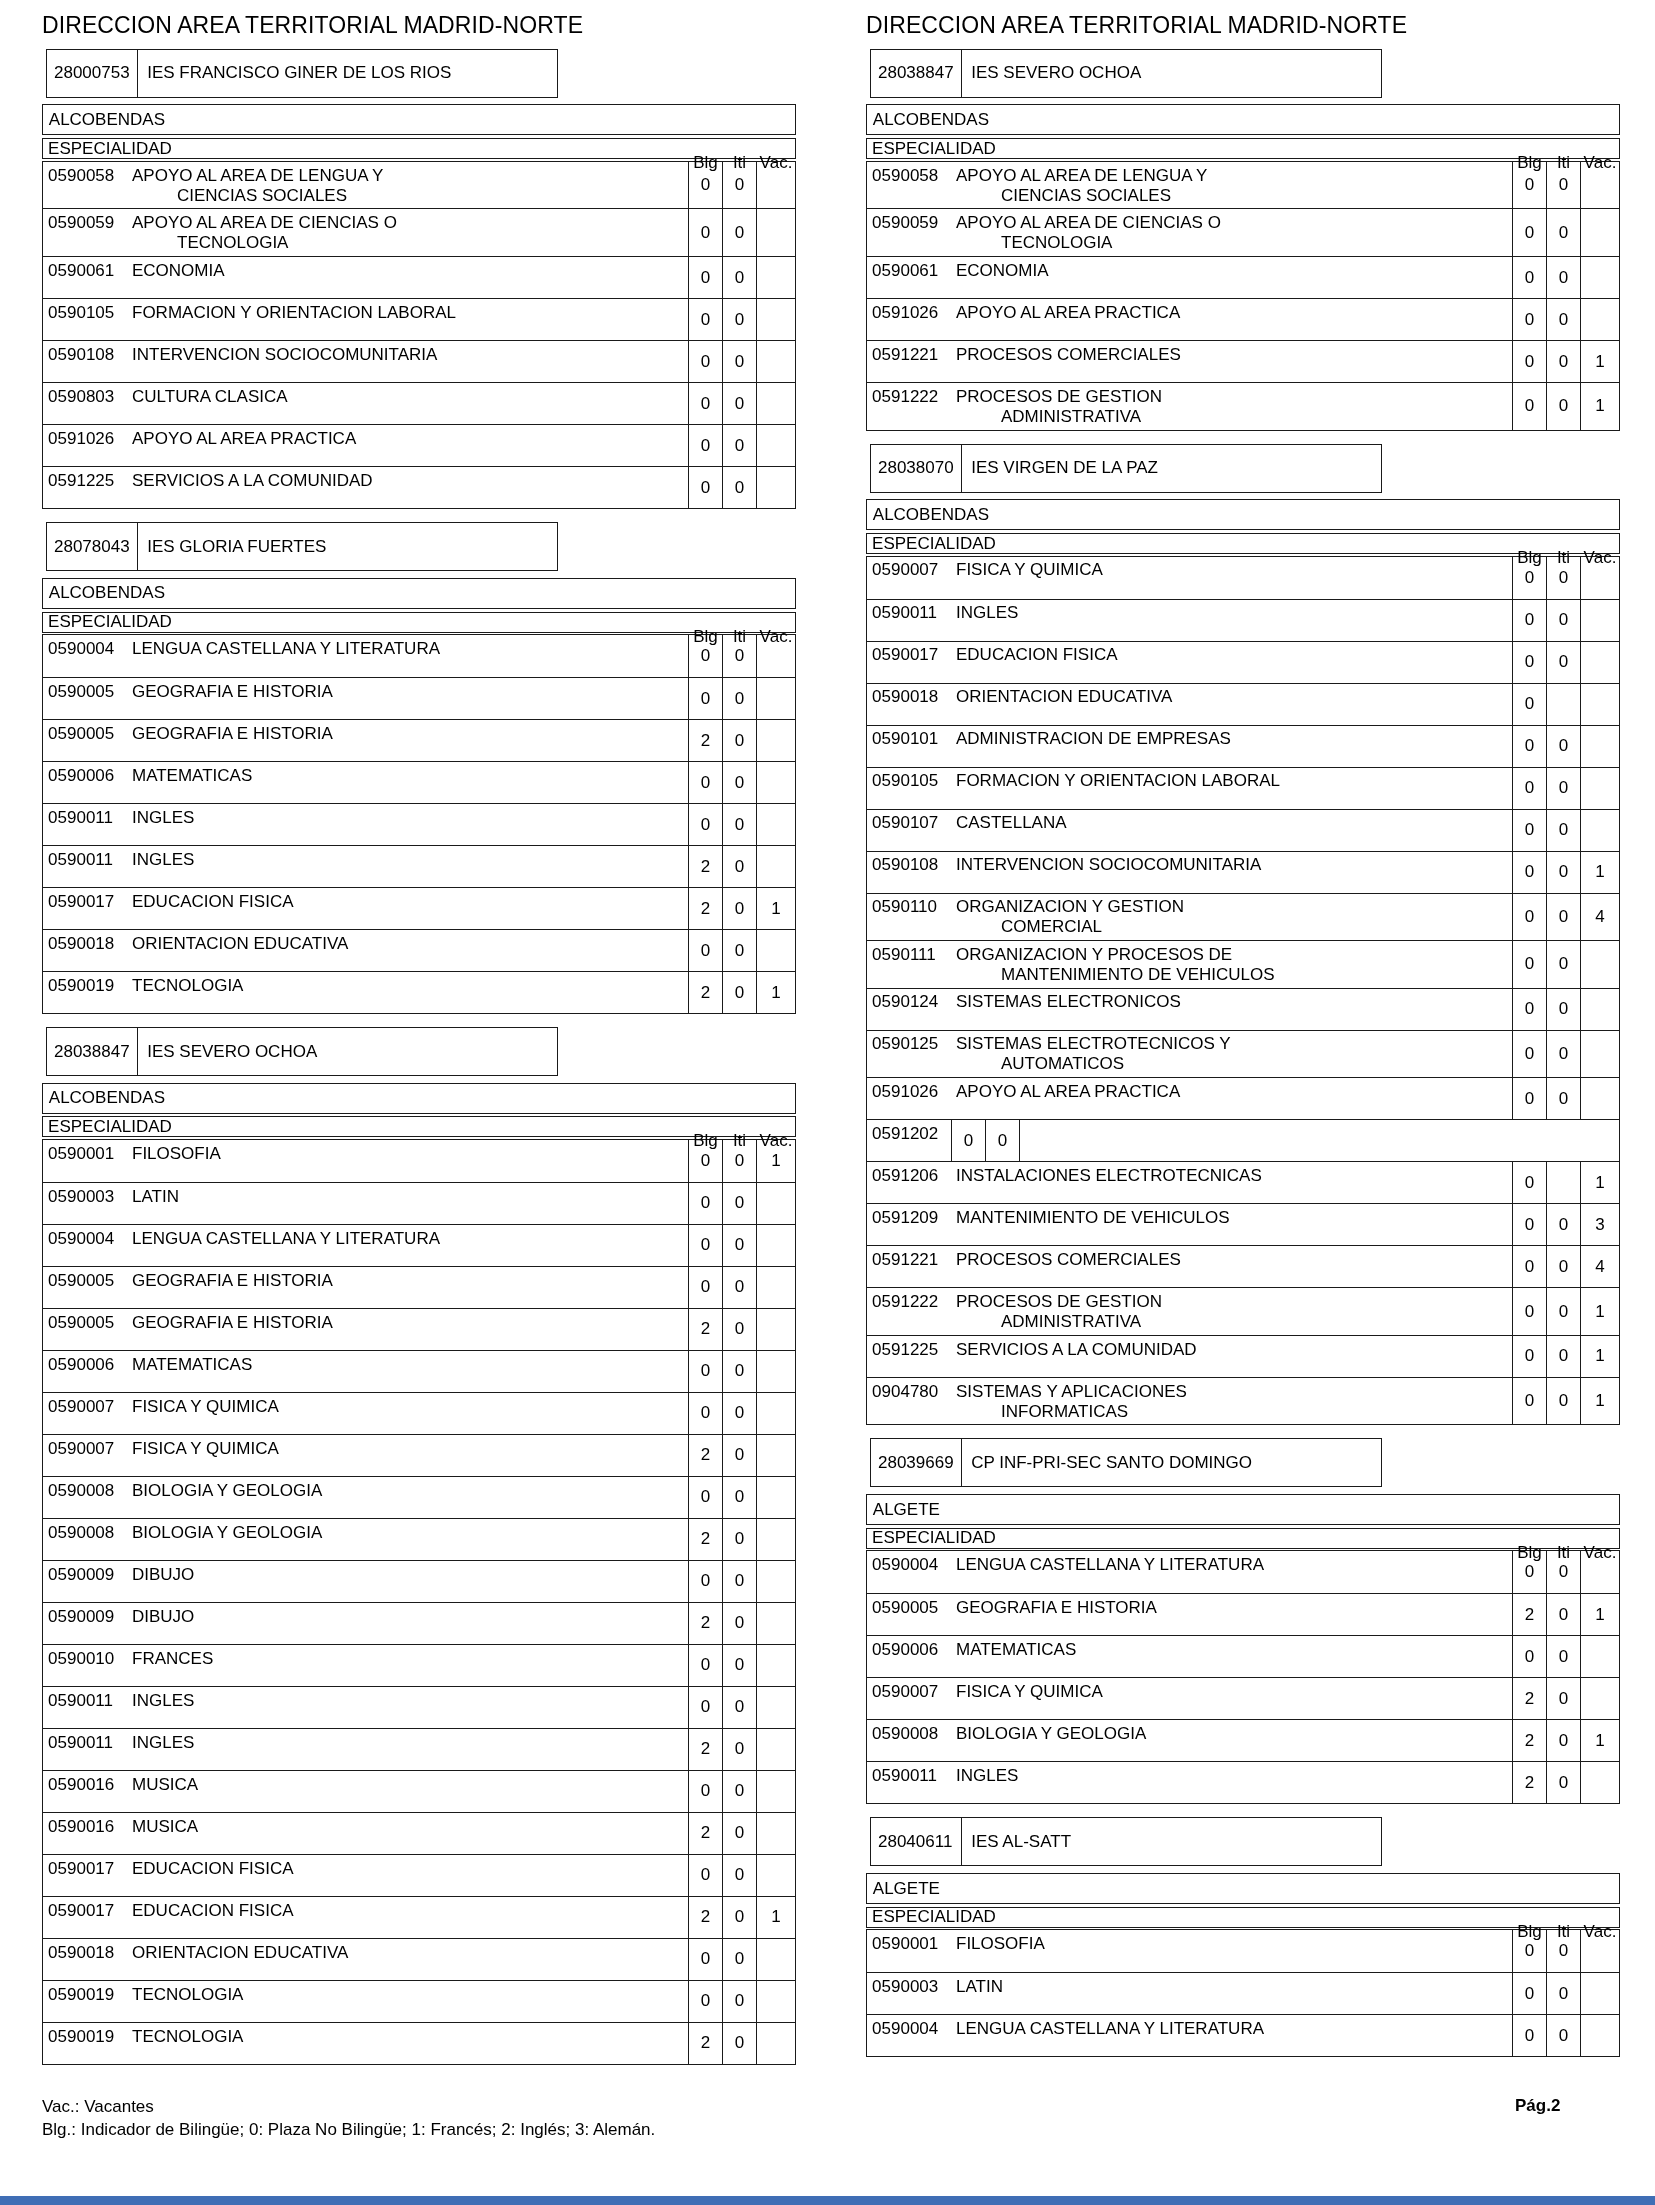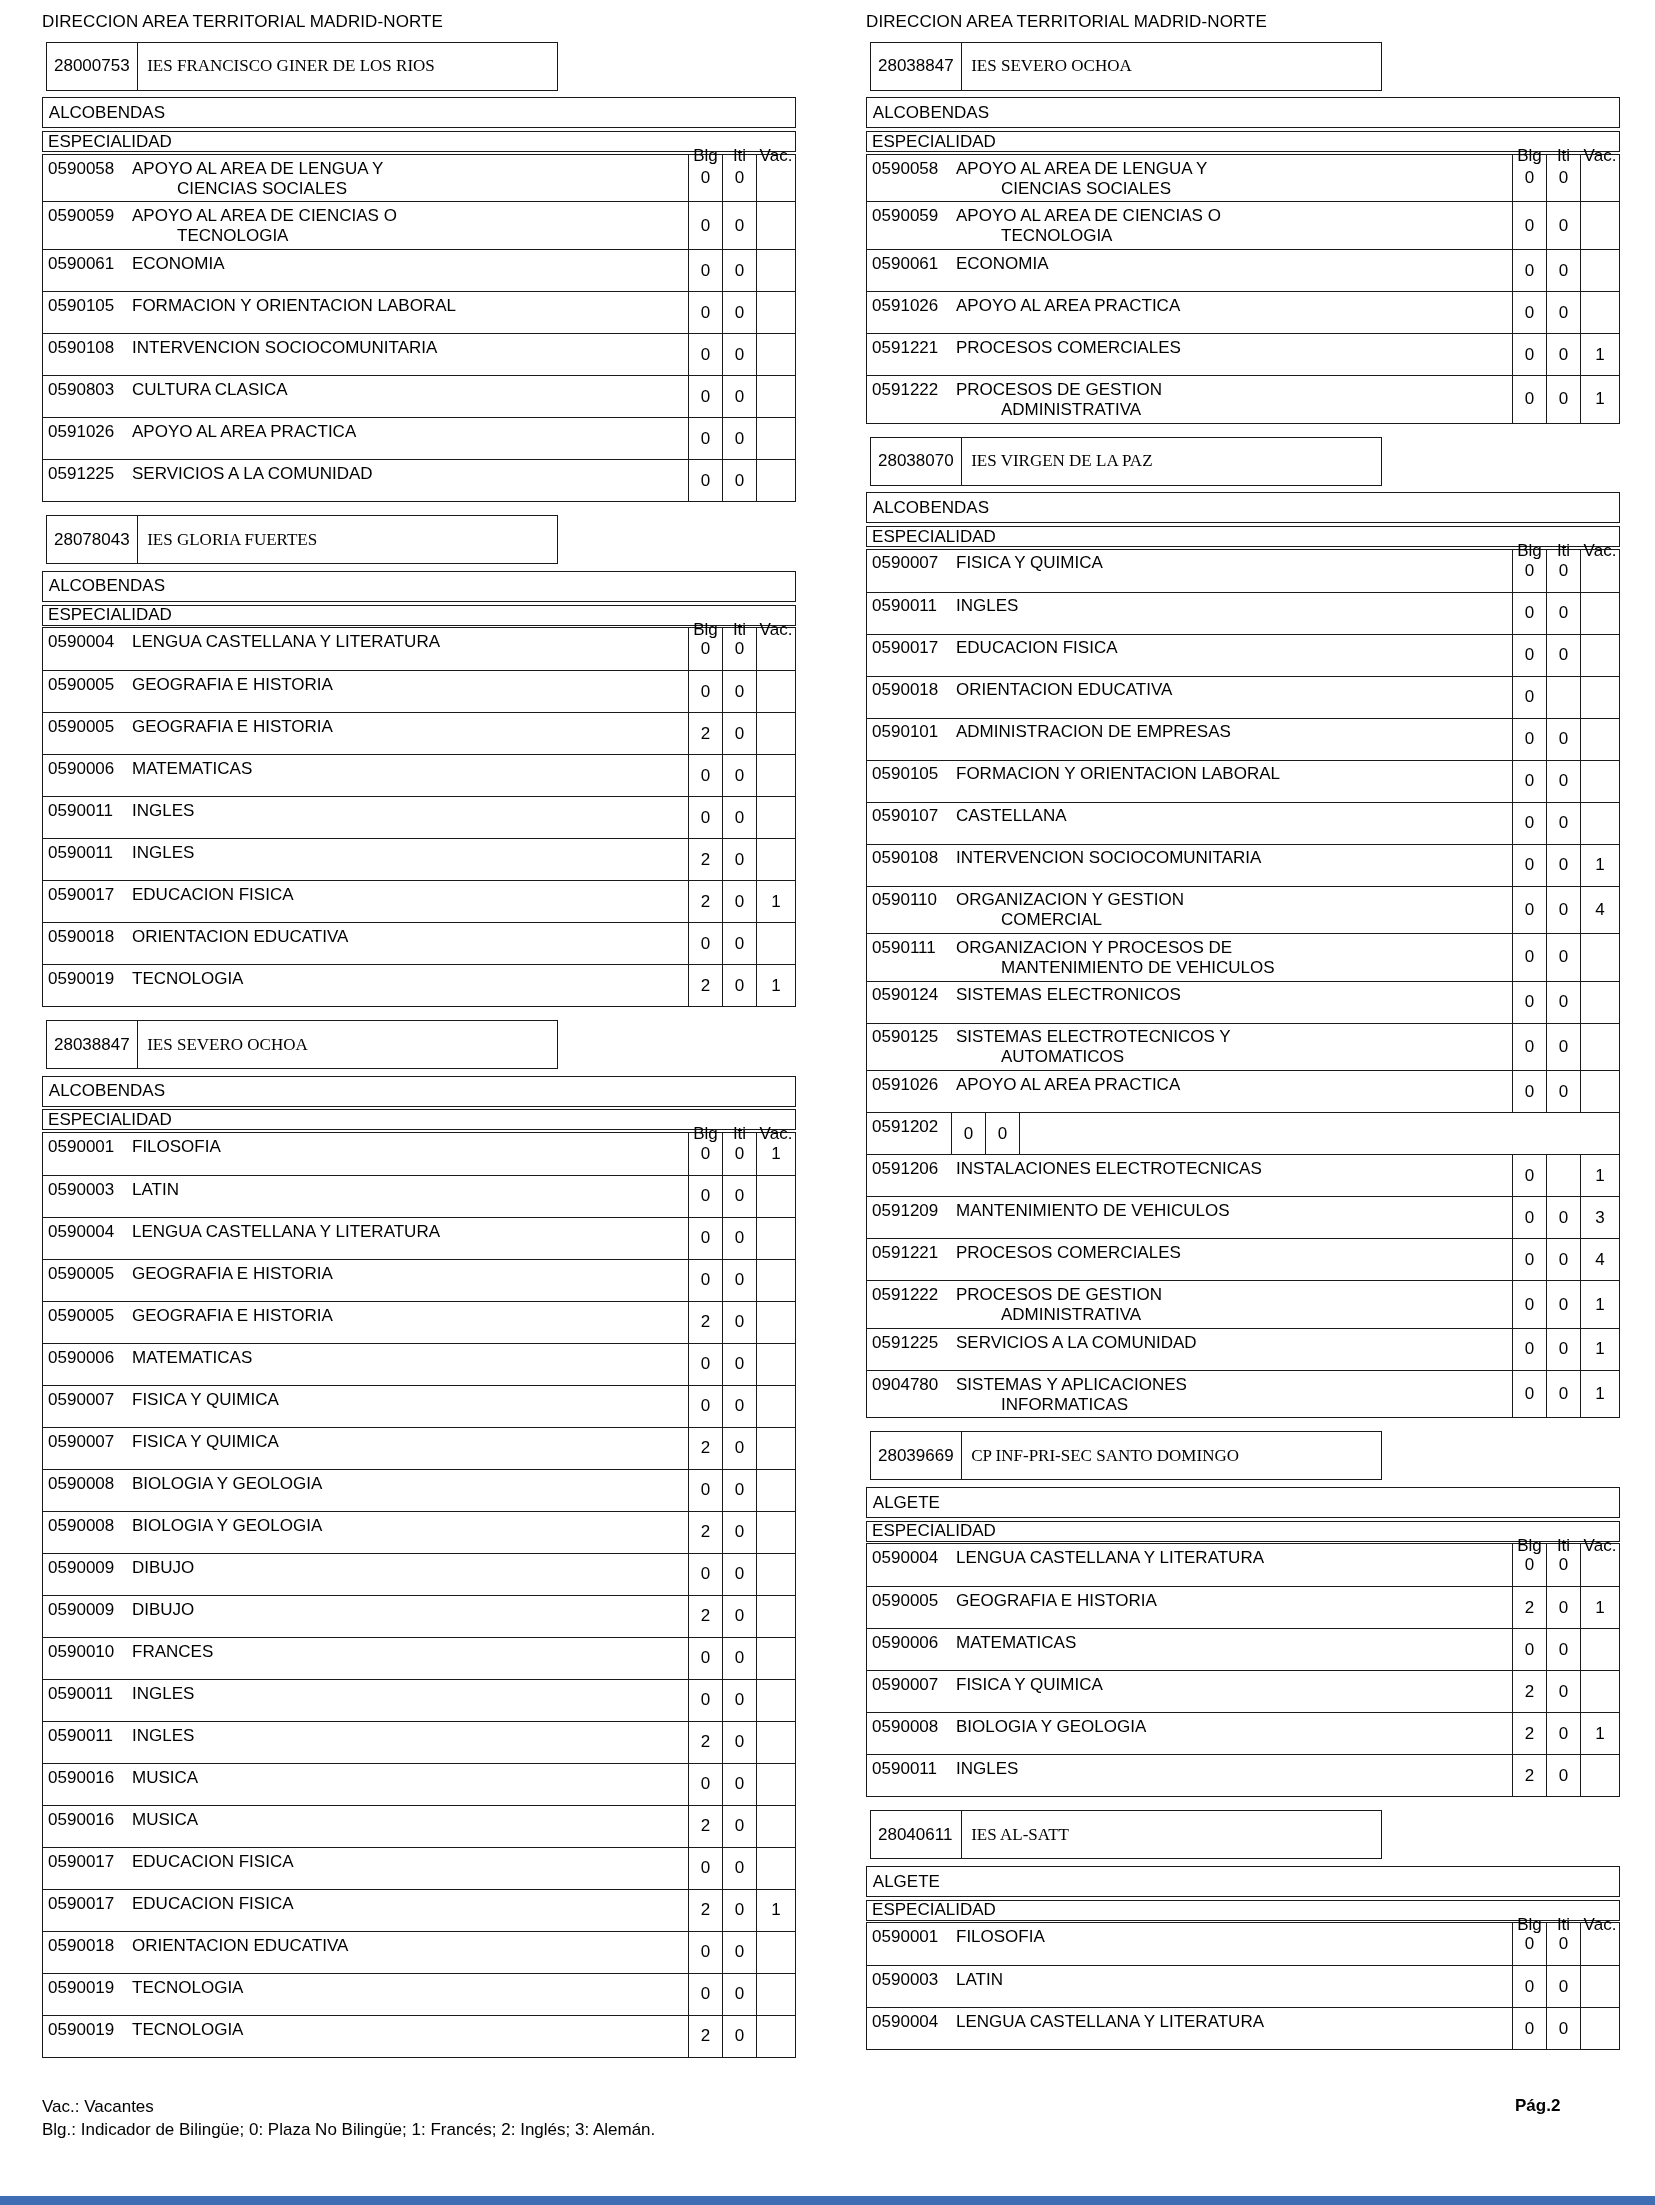--- a/index.html
+++ b/index.html
@@ -13,7 +13,7 @@
   .col { position:absolute; top:11.7px; width:754px; }
   .col-left  { left:42px; }
   .col-right { left:866px; }
-  .dat-header { font-size:17px; letter-spacing:0.1px; margin-bottom:10.2px; }
+  .dat-header { font-size:23px; letter-spacing:0.1px; margin-bottom:10.2px; }
 
   .block { margin-bottom:13px; }
 

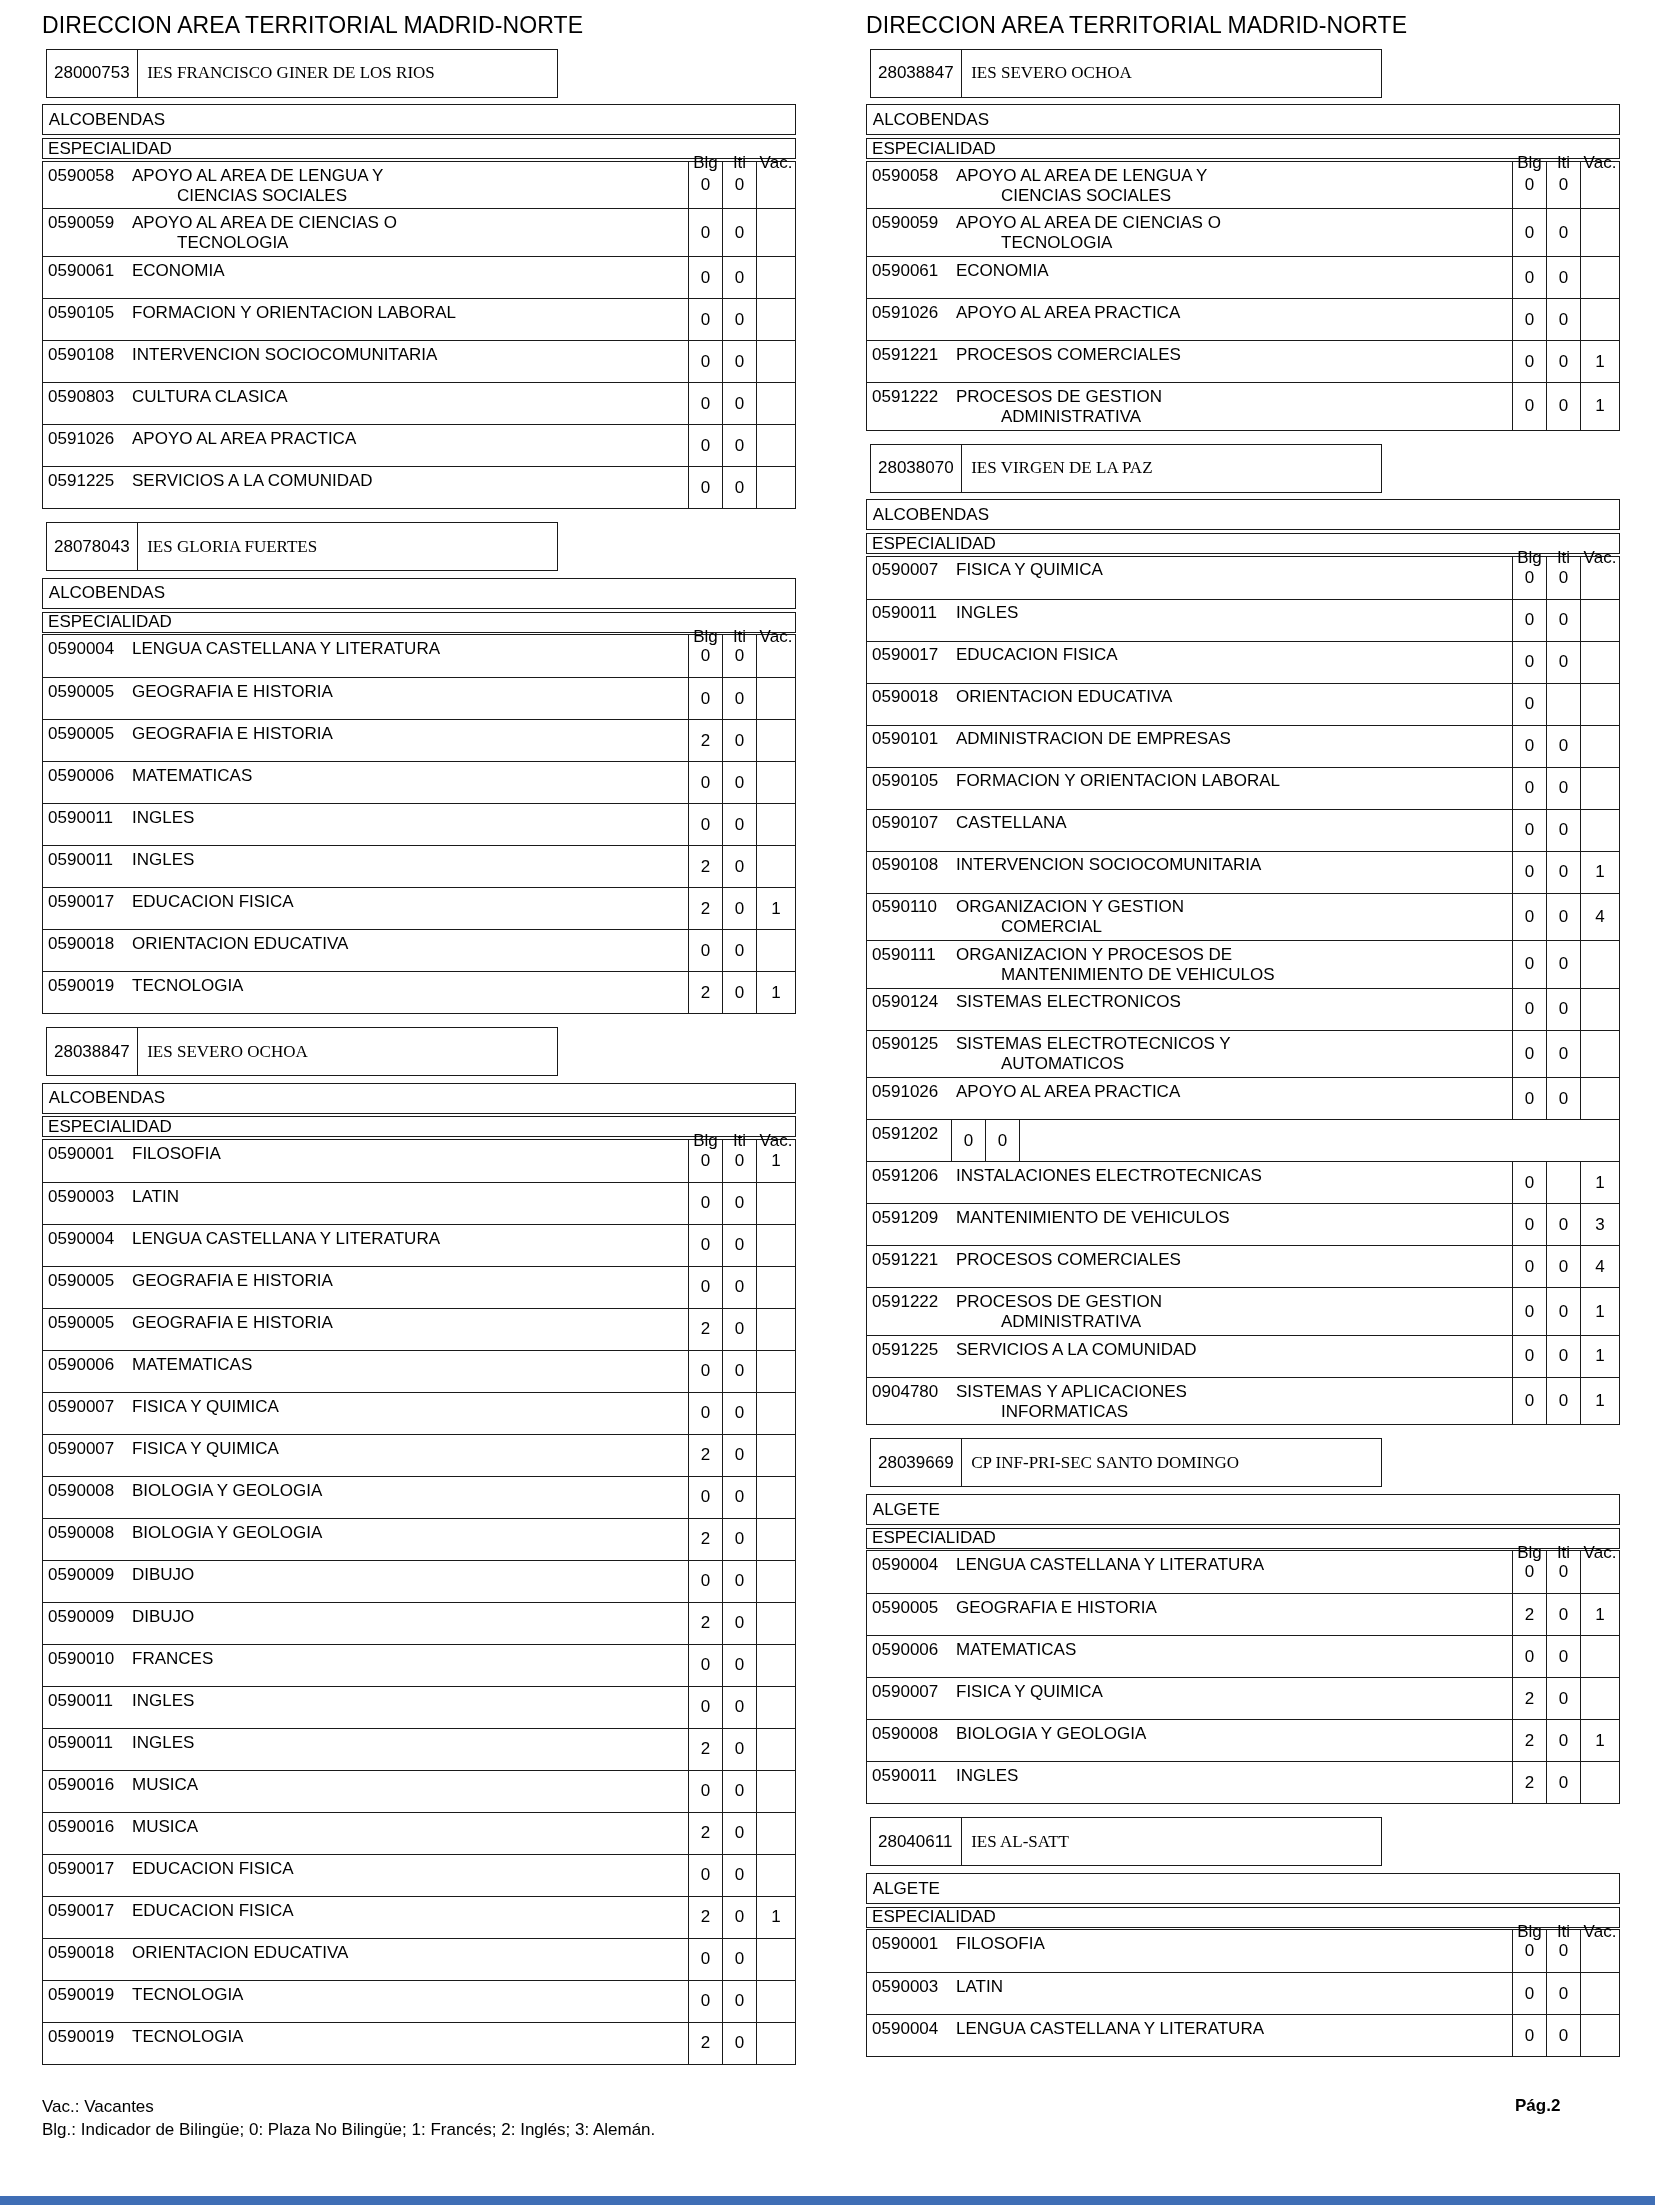--- a/index.html
+++ b/index.html
@@ -26,7 +26,7 @@
     width:91px; border-right:0.7px solid #1a1a1a;
     display:flex; align-items:center; padding-left:6.6px;
   }
-  .school-name { display:flex; align-items:center; padding-left:8.8px;font-family:Liberation Serif, serif; }
+  .school-name { display:flex; align-items:center; padding-left:8.8px; }
 
   .muni-row {
     border:0.7px solid #1a1a1a; height:31px; margin-bottom:2.9px;

